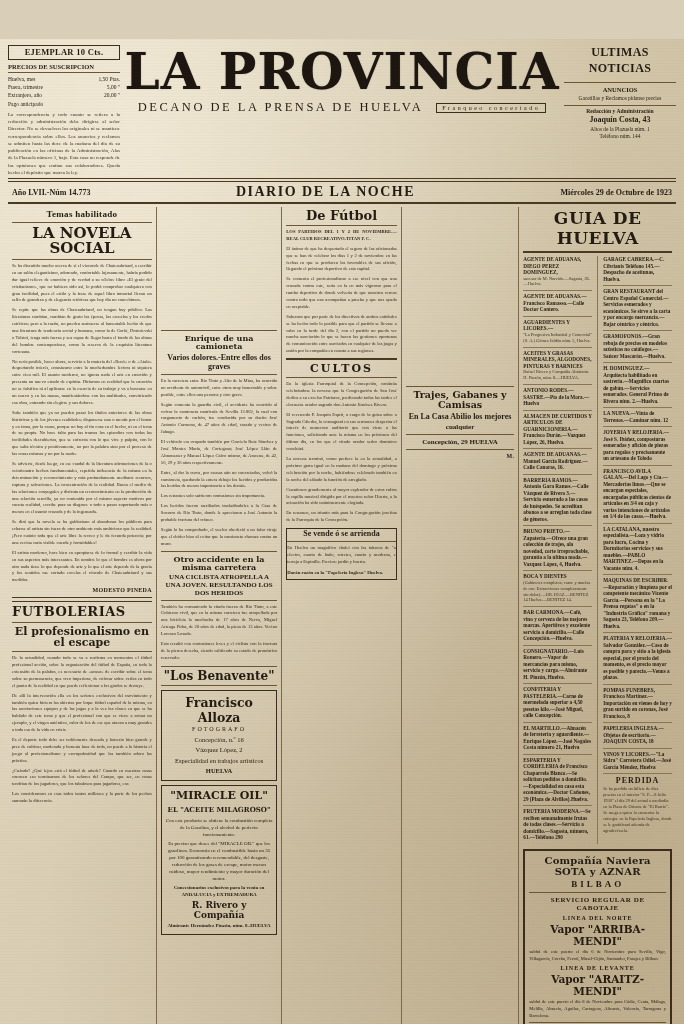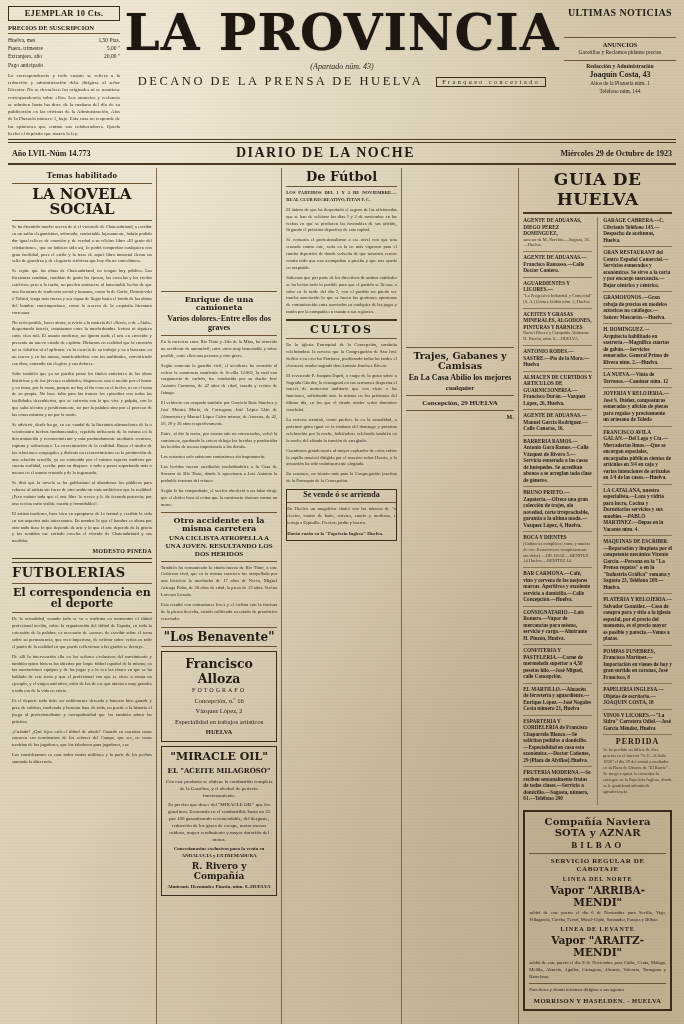--- a/index.html
+++ b/index.html
@@ -19,6 +19,7 @@
       linear-gradient(105deg,#e3d8c0 0%,#d8ccb2 35%,#d2c5a8 65%,#cdbf9f 100%);
     padding:6px 8px 4px 8px;
     box-sizing:border-box;
+    margin-top:39px;
   }
   .noise{position:absolute;inset:0;pointer-events:none;
     background-image:repeating-linear-gradient(0deg,rgba(90,70,40,.05) 0px,rgba(90,70,40,.05) 1px,transparent 1px,transparent 3px);

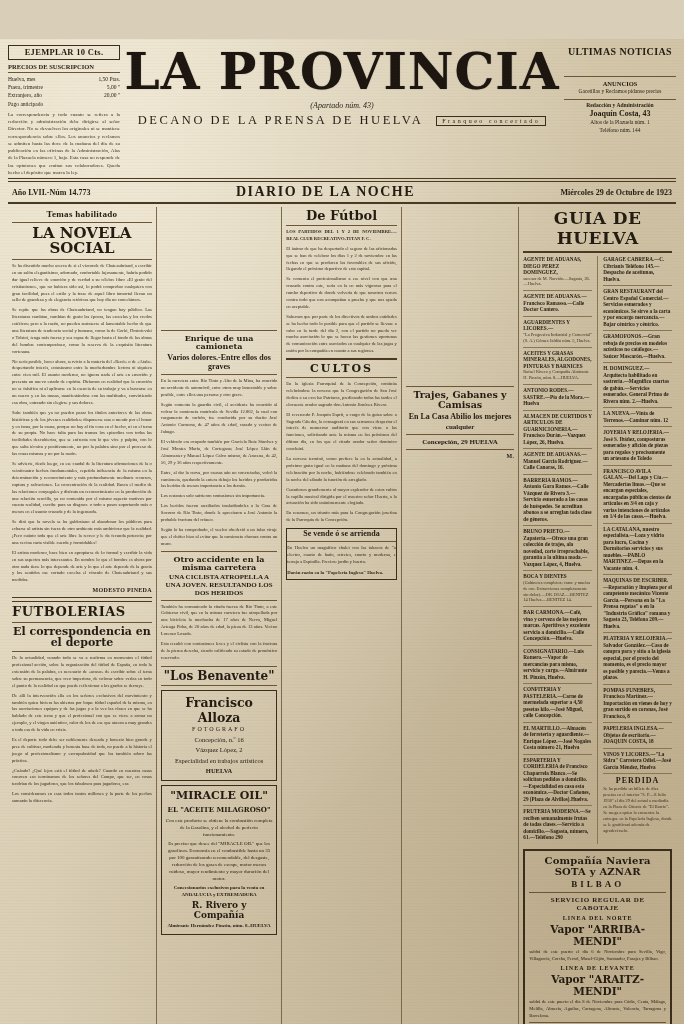--- a/index.html
+++ b/index.html
@@ -47,7 +47,7 @@
   .decano{font-size:12.5px;letter-spacing:2.5px;margin-top:3px;}
   .franqueo{display:inline-block;border:1px solid #3a2d1c;font-size:6px;padding:1px 5px;margin-left:8px;vertical-align:middle;}
   .mh-right{width:112px;font-size:5.6px;line-height:1.3;text-align:center;}
-  .mh-right .ult{font-weight:bold;font-size:10px;letter-spacing:.4px;border-bottom:1px solid #6b5738;padding-bottom:18px;}
+  .mh-right .ult{font-weight:bold;font-size:12px;letter-spacing:.4px;border-bottom:1px solid #6b5738;padding-bottom:6px;}
   .mh-right .anuncios{font-weight:bold;font-size:6.5px;margin-top:3px;}
   .mh-right .small{font-size:5.4px;line-height:1.35;}
   .mh-right .redaccion{font-weight:bold;font-size:5.6px;margin-top:3px;border-top:1px solid #6b5738;padding-top:2px;}

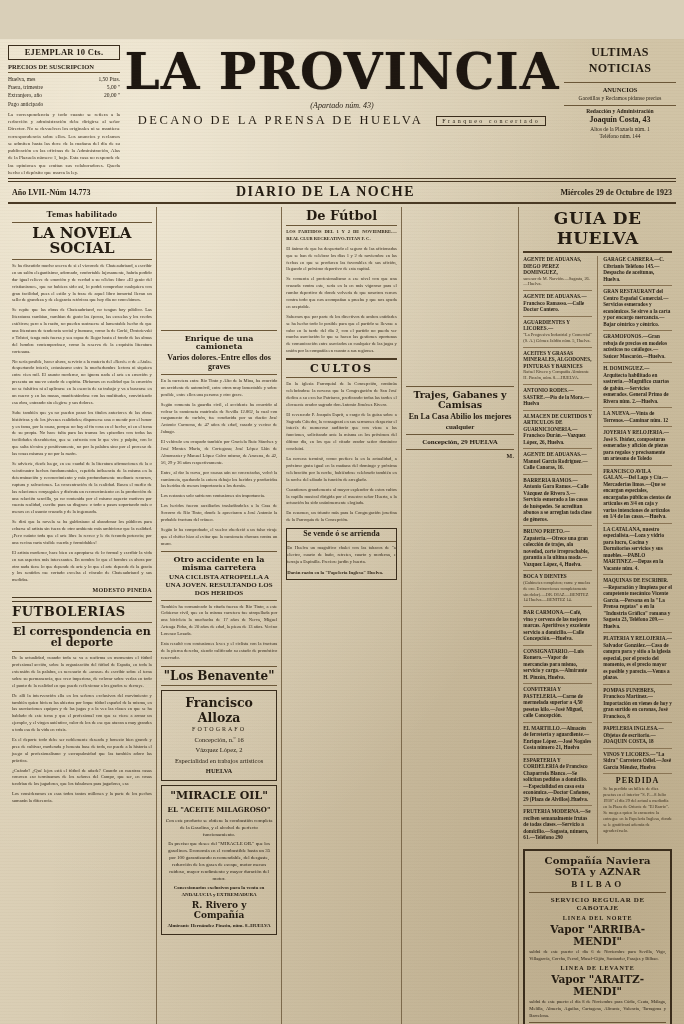--- a/index.html
+++ b/index.html
@@ -148,7 +148,6 @@
 
   <div class="mh-center">
     <div class="title">LA PROVINCIA</div>
-    <div class="apartado">(Apartado núm. 43)</div>
     <div class="decano">
       <span>DECANO DE LA PRENSA DE HUELVA</span>
       <span class="franqueo">Franqueo concertado</span>

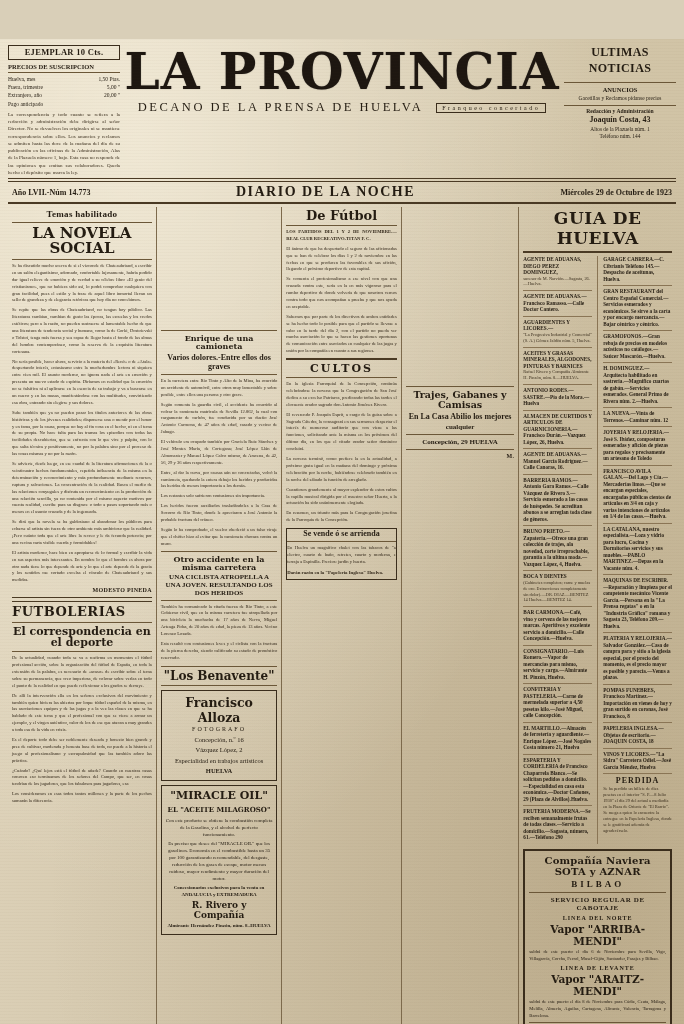--- a/index.html
+++ b/index.html
@@ -190,7 +190,7 @@
     <div class="dbl"></div>
     <div class="futbol-title">FUTBOLERIAS</div>
     <div class="rule"></div>
-    <h1 class="head" style="font-size:11px;">El correspondencia en el deporte</h1>
+    <h1 class="head" style="font-size:11px;">El profesionalismo en el escape</h1>
     <div class="rule"></div>
     <p class="body">De la actualidad, cuando toda se va a reafirma en momentos el fútbol profesional acción, sobre la organización del fútbol de España, en toda la extensión de la palabra, es necesario de «acaso» de escribir sobre el tema sobre su permanencia, que creo imperiosa, de colocar sobre verlas en todo el punto de la realidad en que puede reflexionar a los grados se derruye.</p>
     <p class="body">De allí la intervención ella en los señores exclusivos del movimiento y también quien hiciera las abiertas por loque fútbol español de la misma, en las asociaciones equipos y de las jugas y a la vez las clases en que se ha hablado de este tema y que el profesional con que se viene a armar un ejemplo, y el virgen auténtico, calor de los de ese que atacan a muy grandes a toda esa de la vida en crisis.</p>

